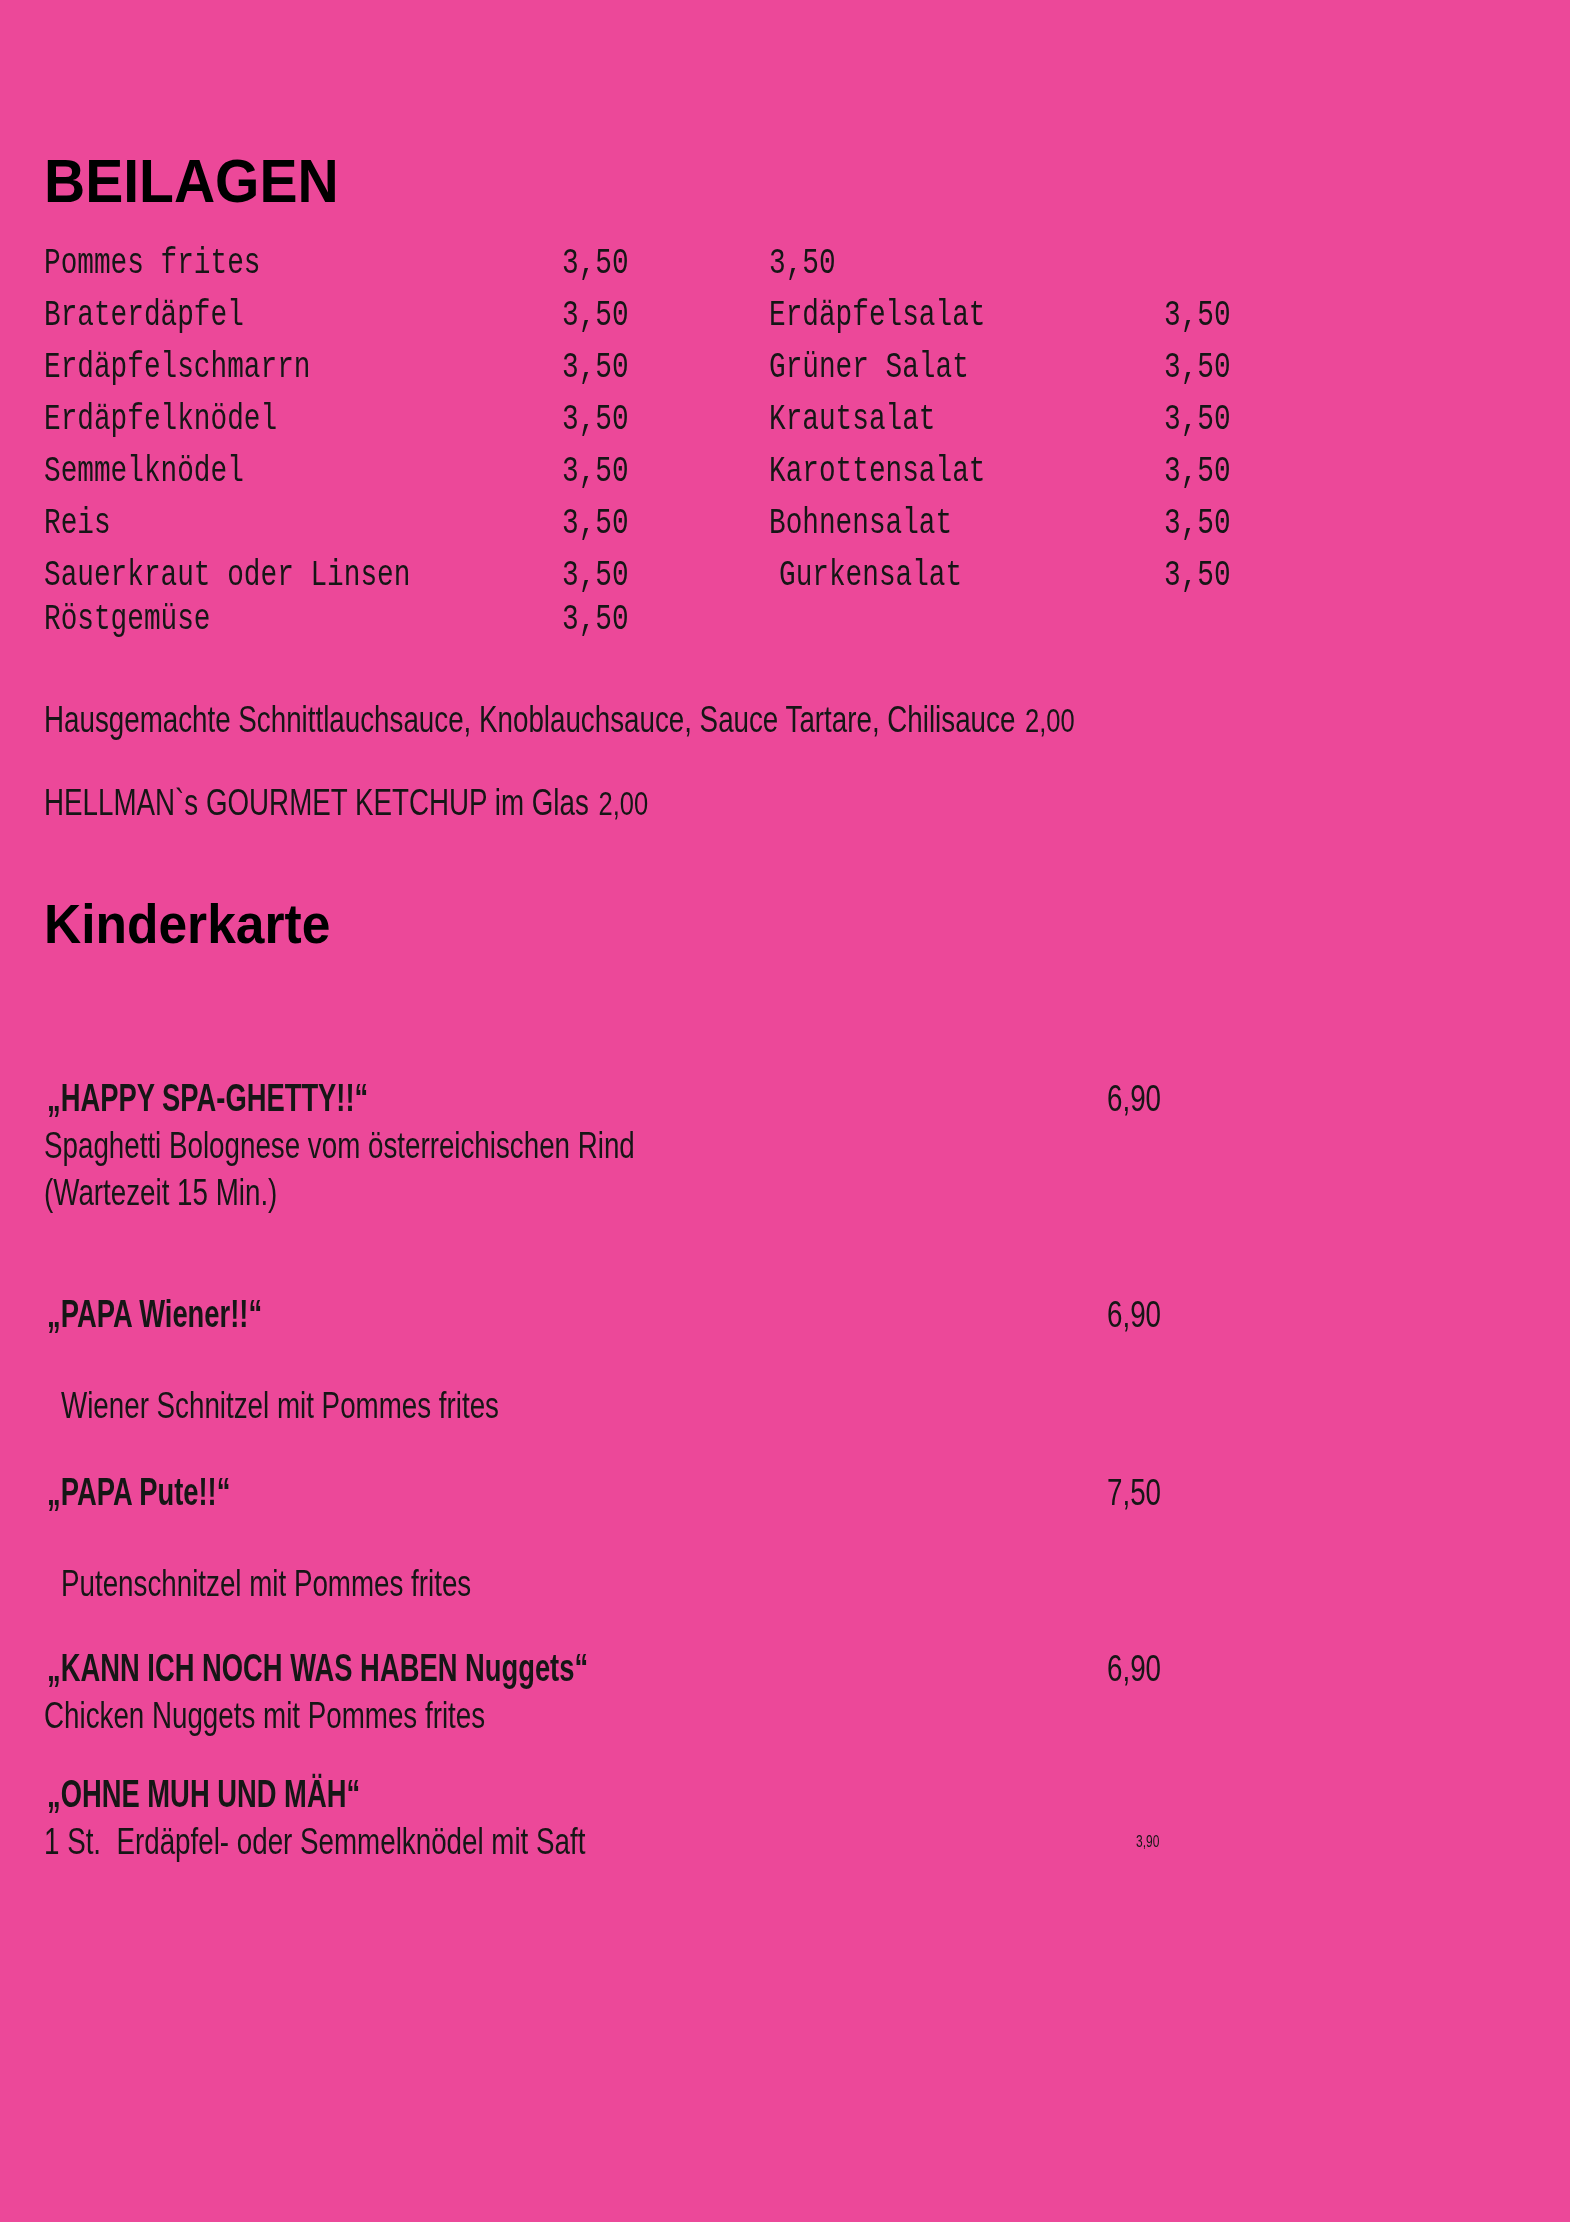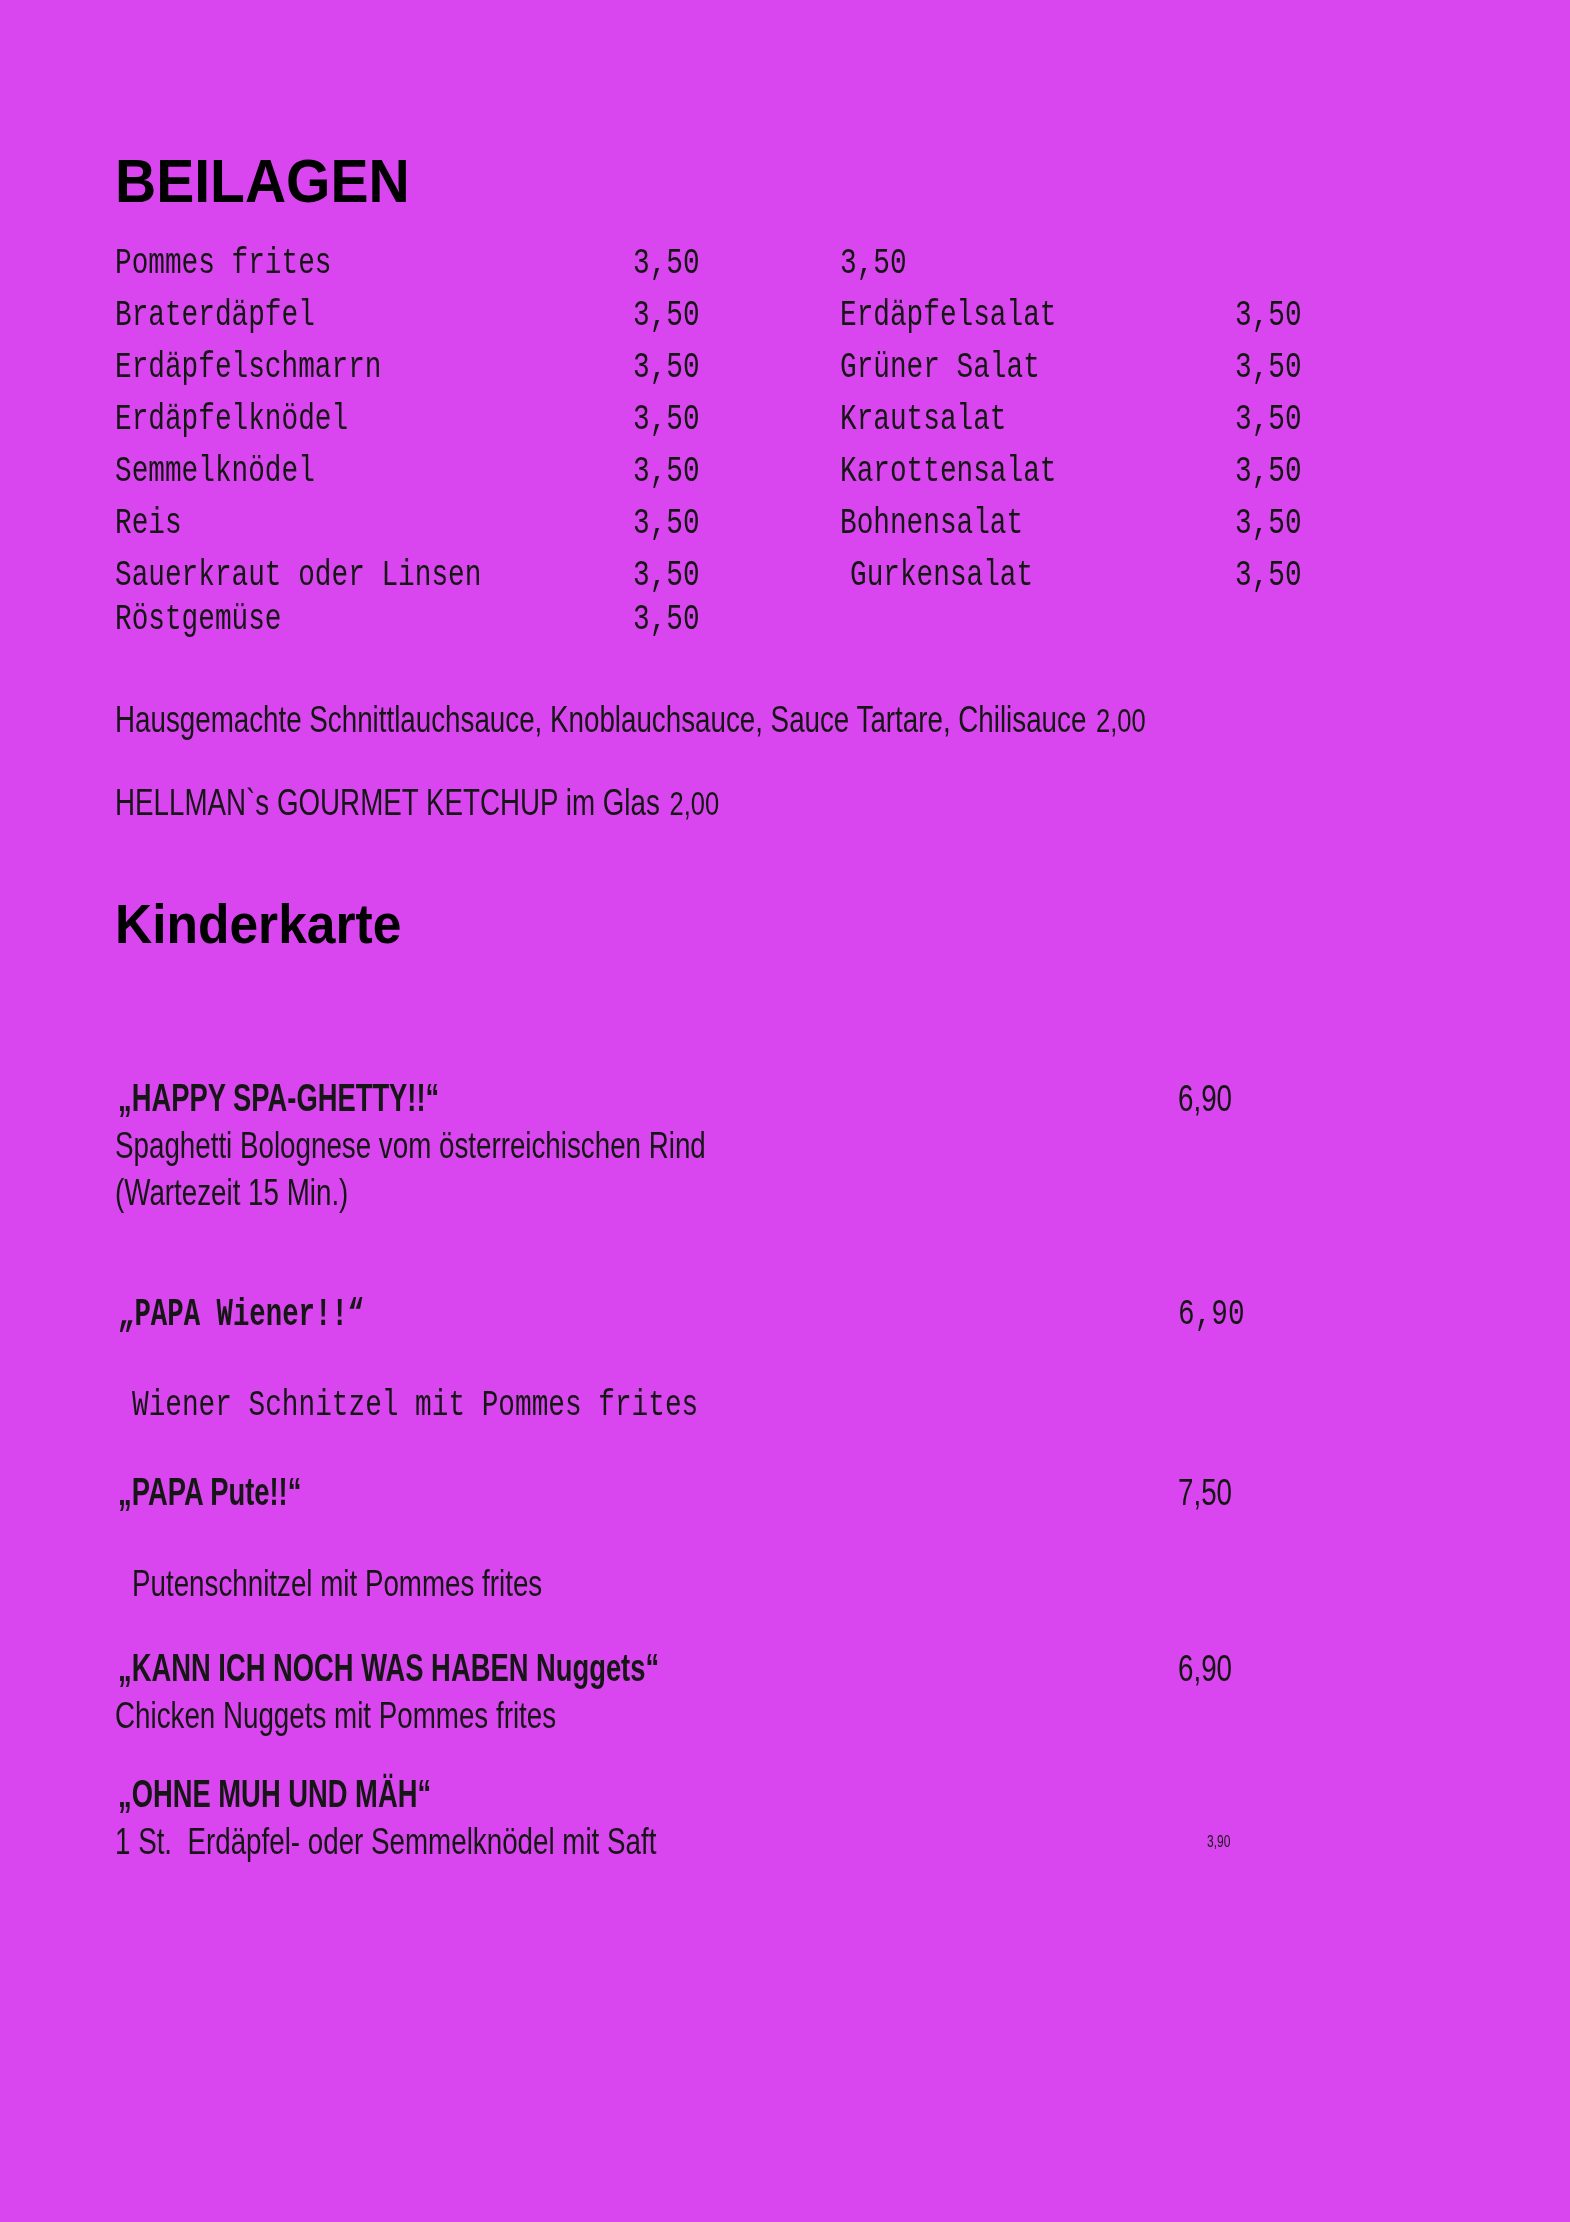--- a/index.html
+++ b/index.html
@@ -7,8 +7,8 @@
   body { font-family:"Liberation Sans","DejaVu Sans",sans-serif; }
   .page {
     position:relative; width:1570px; height:2222px; margin:0 auto;
-    background:#d946ef; color:#161616; overflow:hidden;
-    padding:150px 100px 0 115px;
+    background:#ec4899; color:#161616; overflow:hidden;
+    padding:150px 100px 0 44px;
   }
   
   .cx  { display:inline-block; transform:scaleX(0.75); transform-origin:0 50%; white-space:pre; }

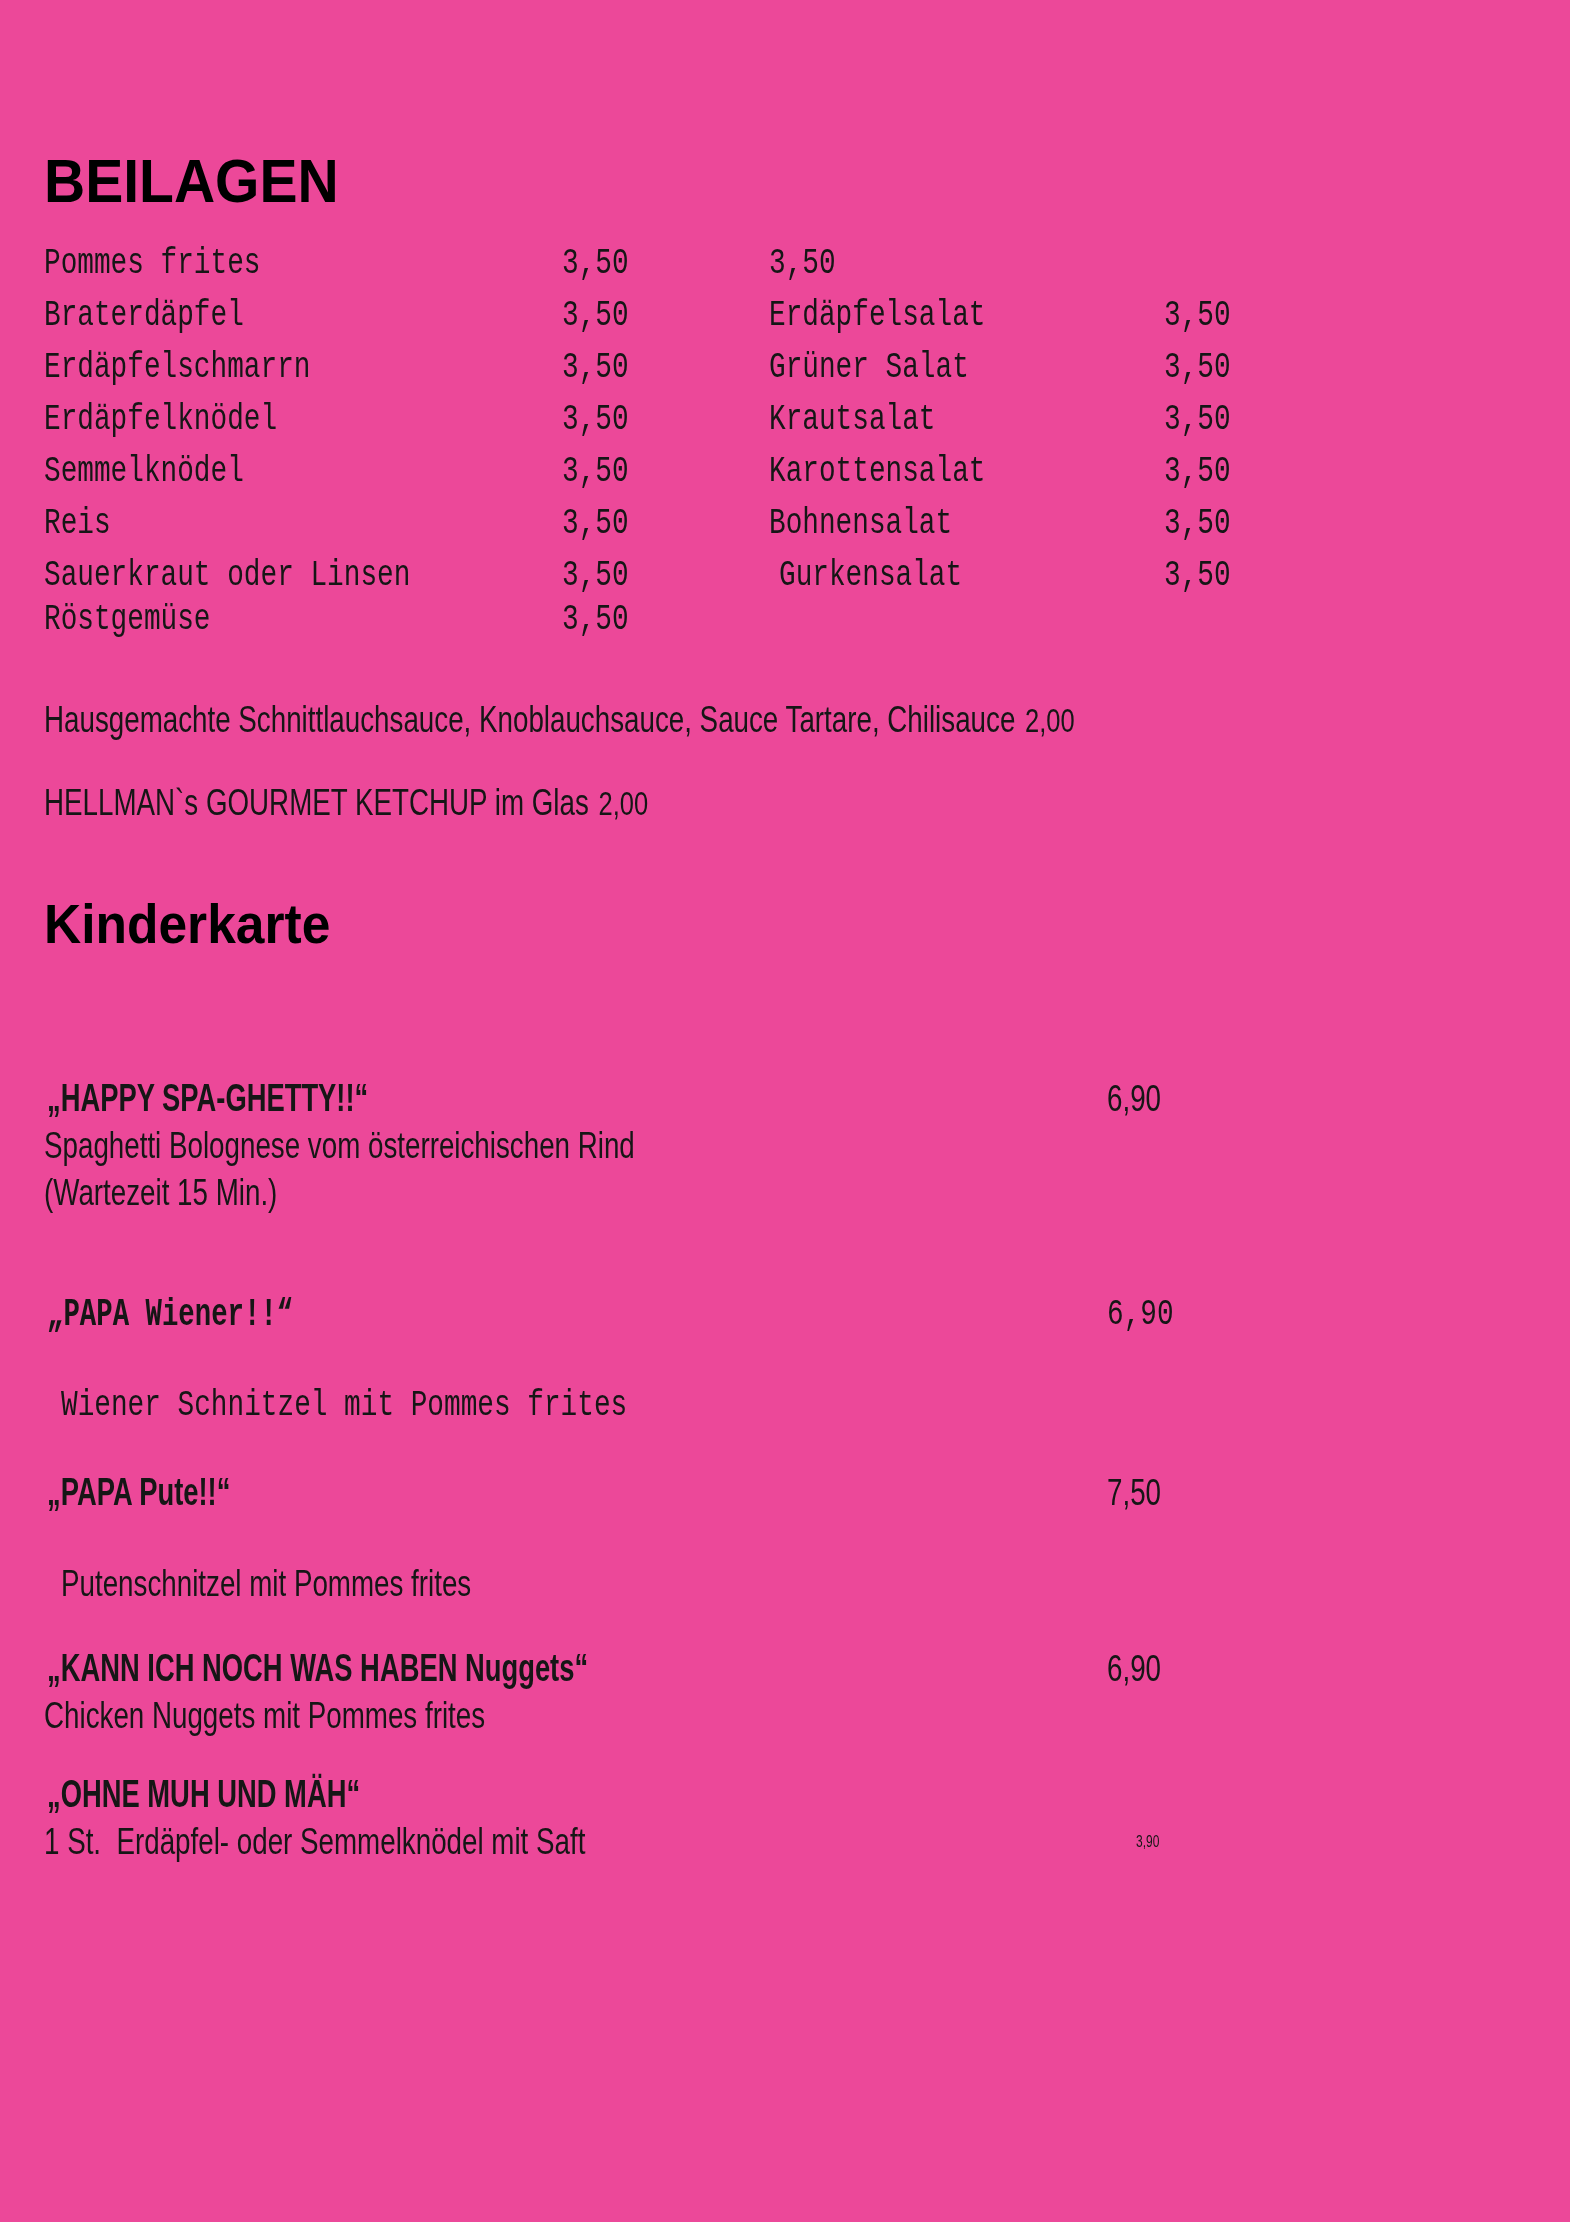--- a/index.html
+++ b/index.html
@@ -40,7 +40,7 @@
   .kitems { margin-top:120px; width:1123px; }
   .kitem { margin-bottom:38px; }
   .kitem.gap-xl { margin-bottom:75px; }
-  .kitem.gap-l  { margin-bottom:40px;font-family:Liberation Mono, monospace; }
+  .kitem.gap-l  { margin-bottom:40px; }
   .kitem.gap-s  { margin-bottom:32px; }
   .krow { display:flex; line-height:47px; }
   .krow .kname { flex:1 1 auto; font-size:38px; padding-left:3px; }

